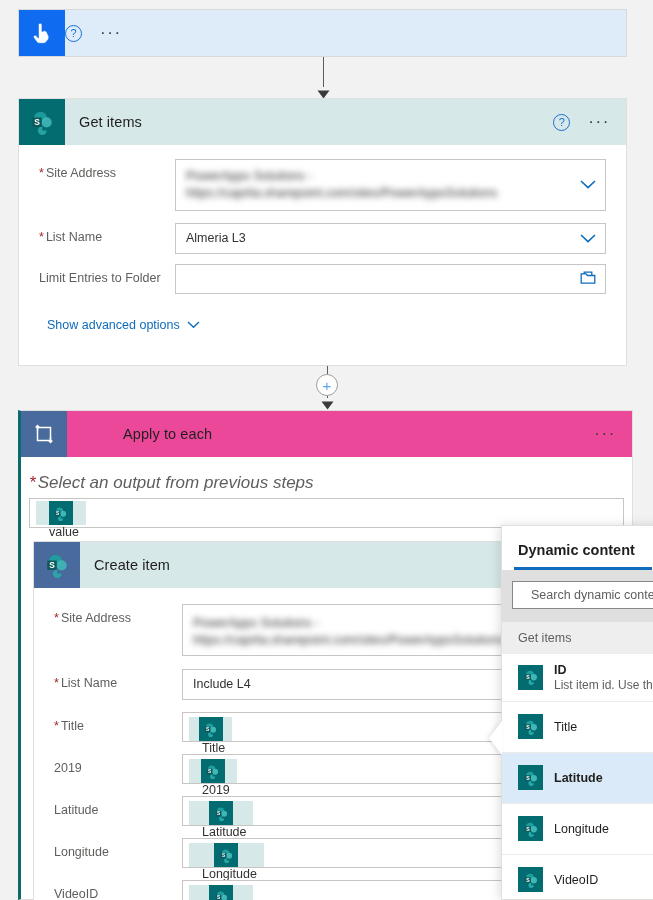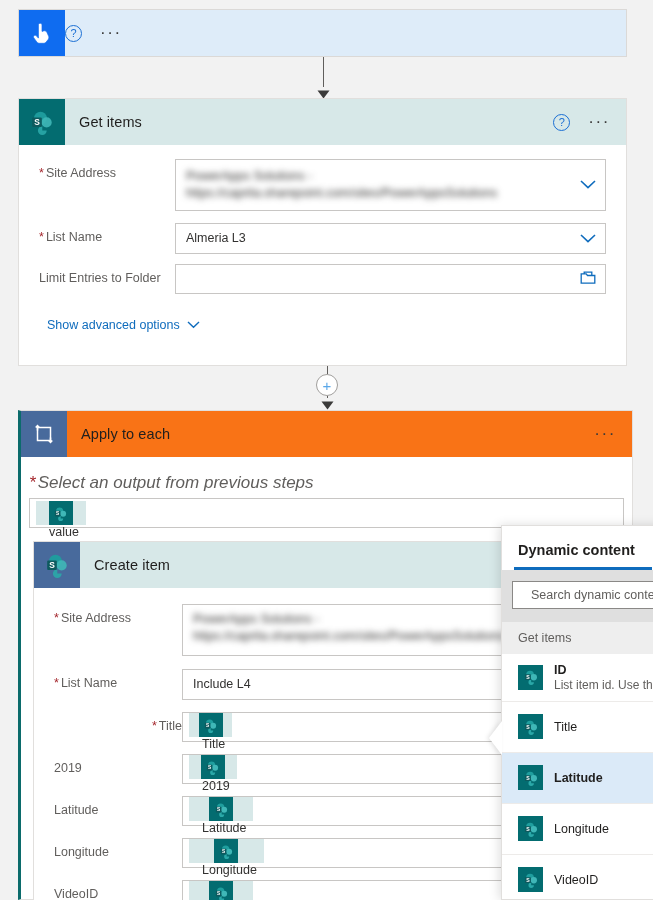--- a/index.html
+++ b/index.html
@@ -38,7 +38,7 @@
   .lbl{width:136px;flex:0 0 136px;font-size:12.5px;color:#605e5c;padding-top:7px;line-height:15px;}
   .lbl .req{color:#a4262c;margin-right:2px;}
   .ctl{flex:1 1 auto;position:relative;border:1px solid #c8c6c4;background:#fff;
-       min-height:30px;box-sizing:border-box;display:flex;align-items:flex-start;}
+       min-height:30px;box-sizing:border-box;display:flex;align-items:flex-end;}
   .ctl .txt{padding:6px 34px 6px 10px;font-size:12.5px;color:#323130;line-height:17px;}
   .ctl .ph{padding:6px 34px 6px 10px;font-size:12.5px;color:#605e5c;line-height:17px;}
   .chev{position:absolute;right:9px;top:50%;transform:translateY(-50%);}

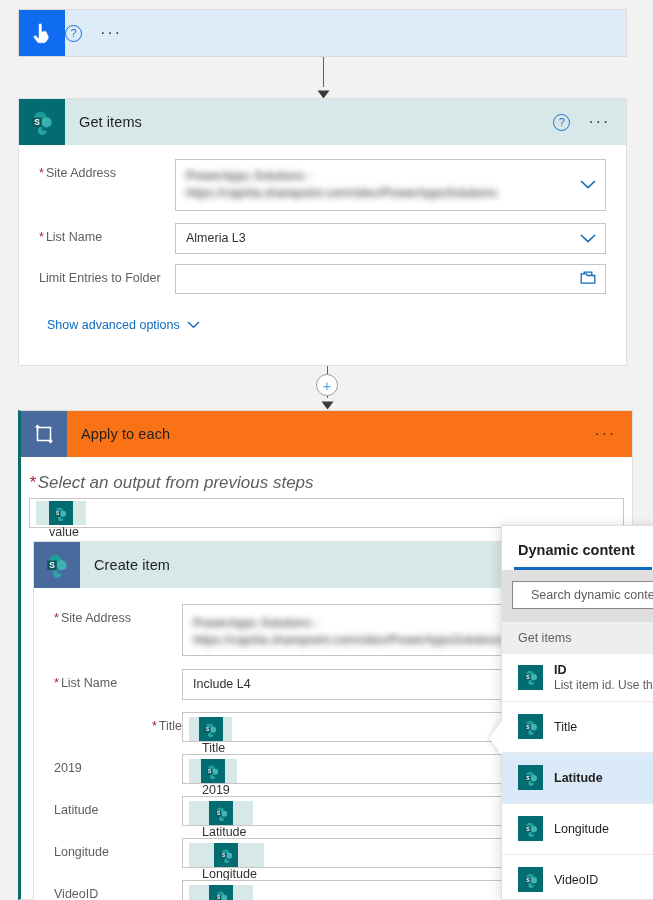--- a/index.html
+++ b/index.html
@@ -54,7 +54,7 @@
 
   
   #applyeach{left:18px;top:410px;width:615px;height:490px;border-left:3px solid #0b6b6b;}
-  #applyeach > .card-head{height:46px;background:#f97316;}
+  #applyeach > .card-head{height:46px;background:#ec4899;gap:42px;}
   #applyeach .head-icon{background:#486a9c;}
   .ae-label{font-size:17px;color:#605e5c;margin:16px 0 5px 8px;font-style:italic;}
   .ae-label .req{color:#a4262c;margin-right:2px;}

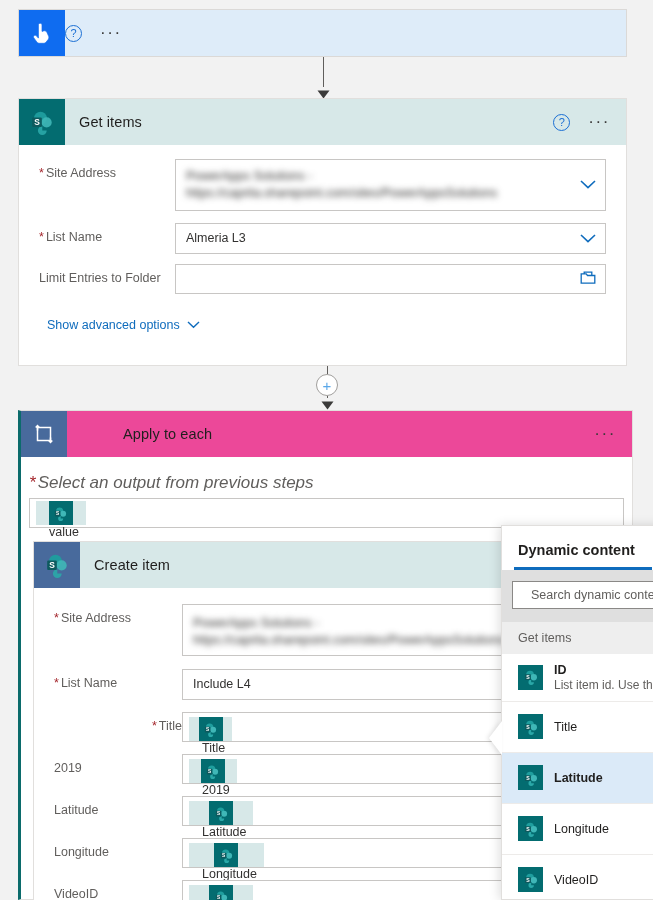--- a/index.html
+++ b/index.html
@@ -267,7 +267,7 @@
         </div>
 
         <div class="row" style="margin-bottom:12px;">
-          <div class="lbl" style="width:128px;flex:0 0 128px;text-align:right;">
+          <div class="lbl" style="width:128px;flex:0 0 128px;">
             <span class="req">*</span><span>Title</span>
           </div>
           <div class="ctl" style="padding-left:6px;">

